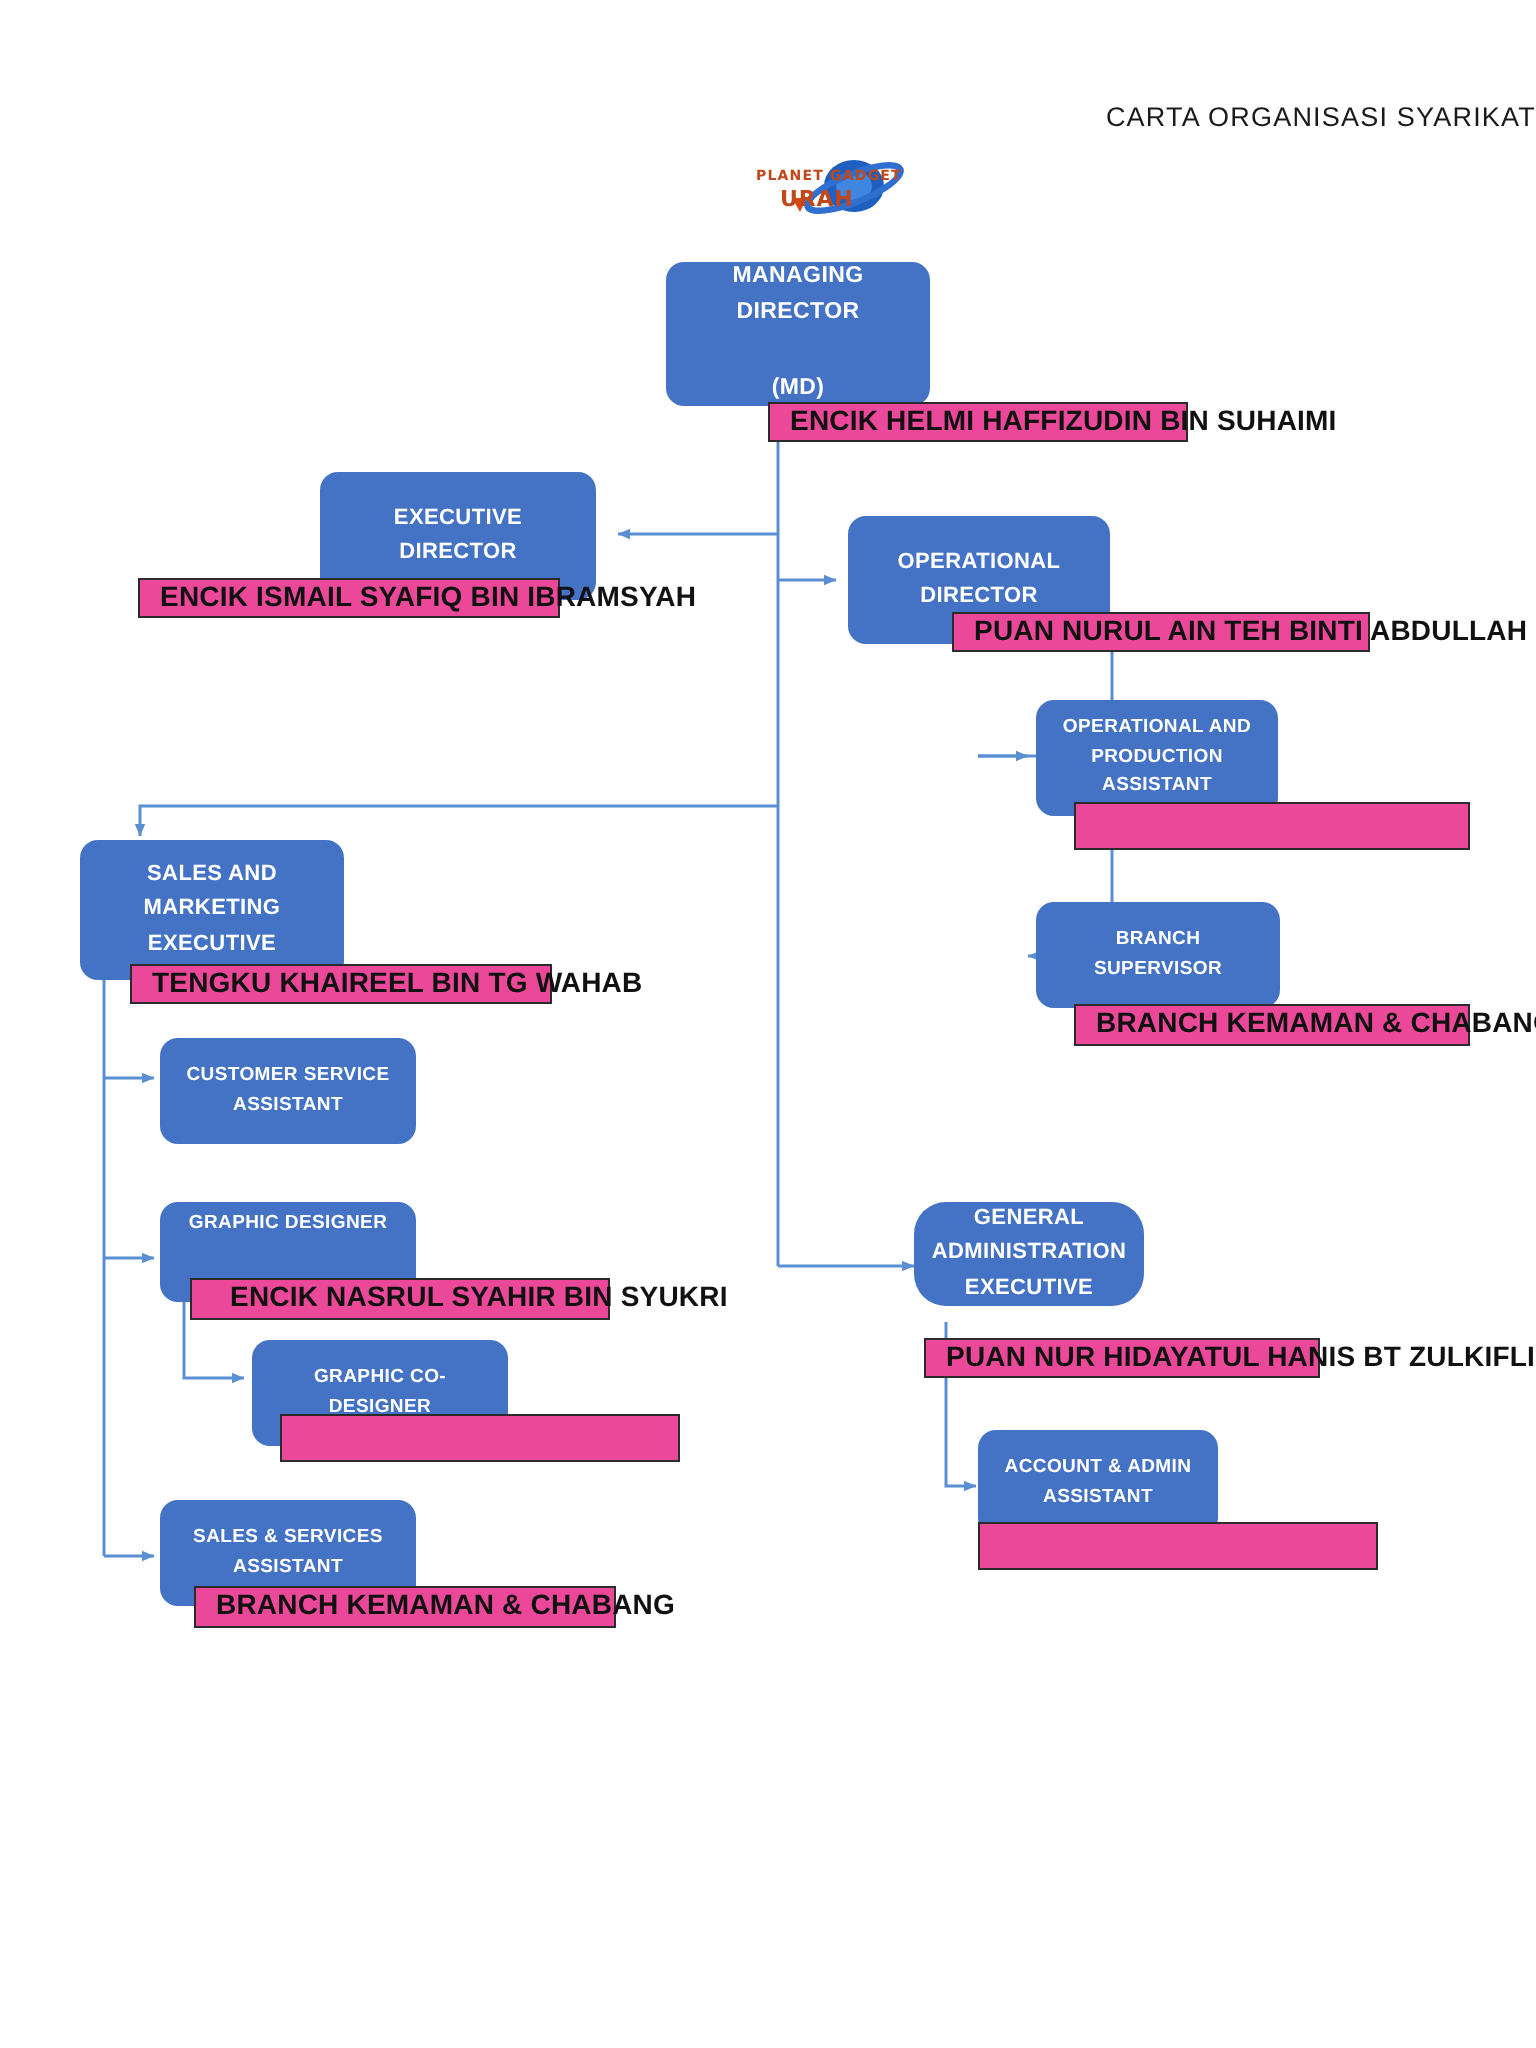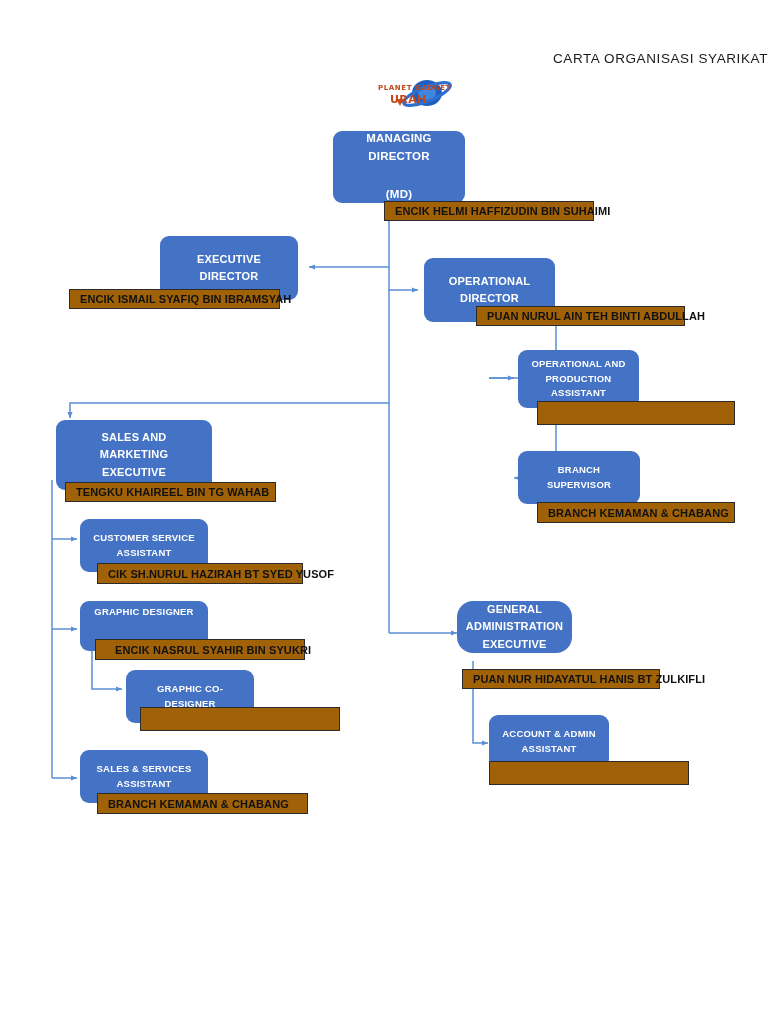--- a/index.html
+++ b/index.html
@@ -57,12 +57,11 @@
   
   .nameplate{
     position:absolute;
-    background:#a16207;
+    background:#ec4899;
     border:1.4px solid #2b2b2b;
     box-sizing:border-box;
     display:flex;
-    align-items:center;
-    font-size:11px;
+    font-size:14px;
     font-weight:bold;
     color:#111111;
     padding-left:10px;

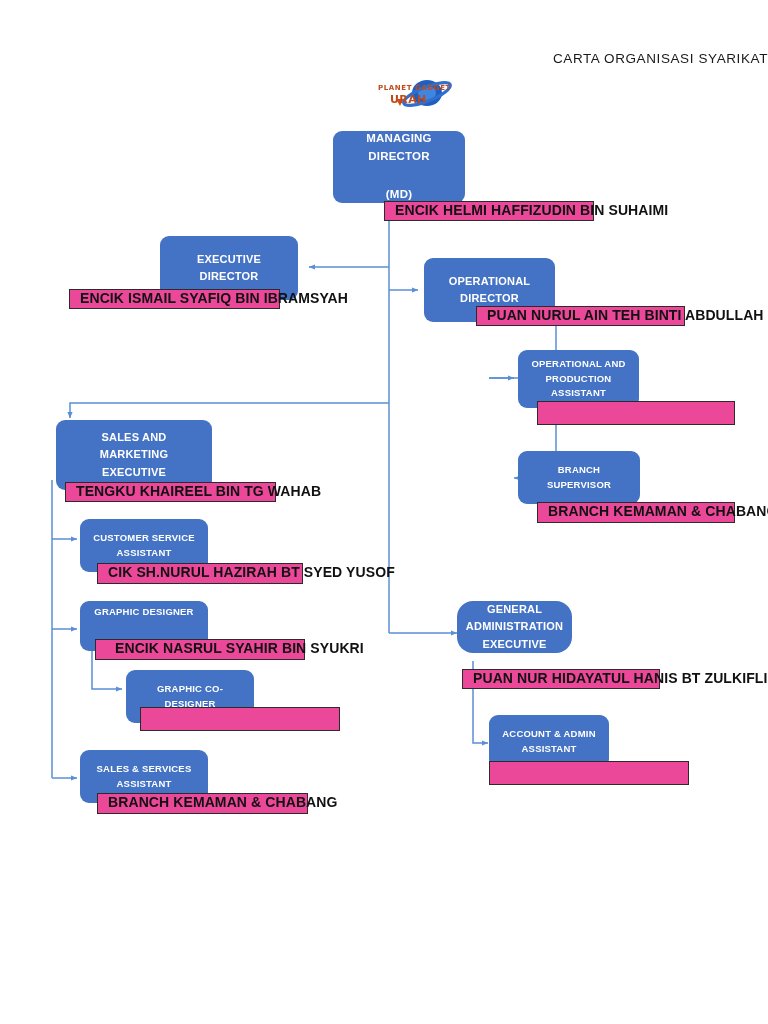--- a/index.html
+++ b/index.html
@@ -166,7 +166,7 @@
     <span>BRANCH KEMAMAN &amp; CHABANG</span>
   </div>
 
-  <div class="role" style="left:56px;top:420px;width:156px;height:70px;font-size:11px;">
+  <div class="role" style="left:40px;top:420px;width:132px;height:70px;font-size:11px;">
     <span class="ln">SALES AND</span>
     <span class="ln">MARKETING</span>
     <span class="ln">EXECUTIVE</span>

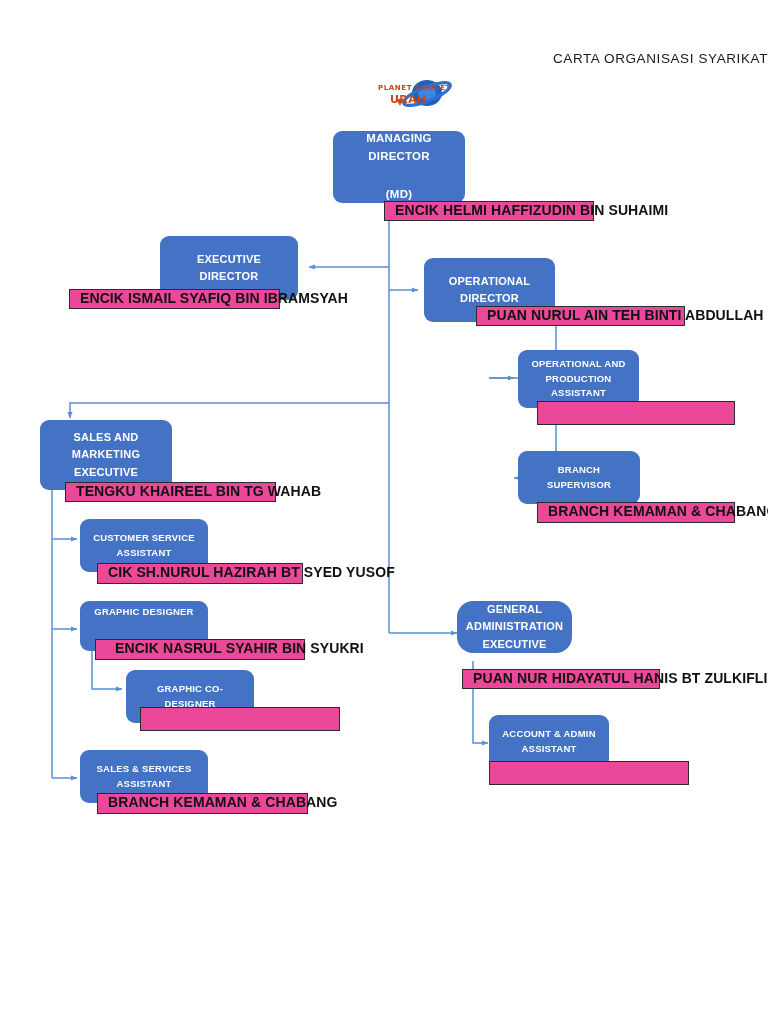--- a/index.html
+++ b/index.html
@@ -179,9 +179,6 @@
     <span class="ln">CUSTOMER SERVICE</span>
     <span class="ln">ASSISTANT</span>
   </div>
-  <div class="nameplate" style="left:97px;top:563px;width:206px;height:21px;">
-    <span>CIK SH.NURUL HAZIRAH BT SYED YUSOF</span>
-  </div>
 
   <div class="role" style="left:80px;top:601px;width:128px;height:50px;font-size:9.5px;justify-content:flex-start;">
     <span class="ln">GRAPHIC DESIGNER</span>

